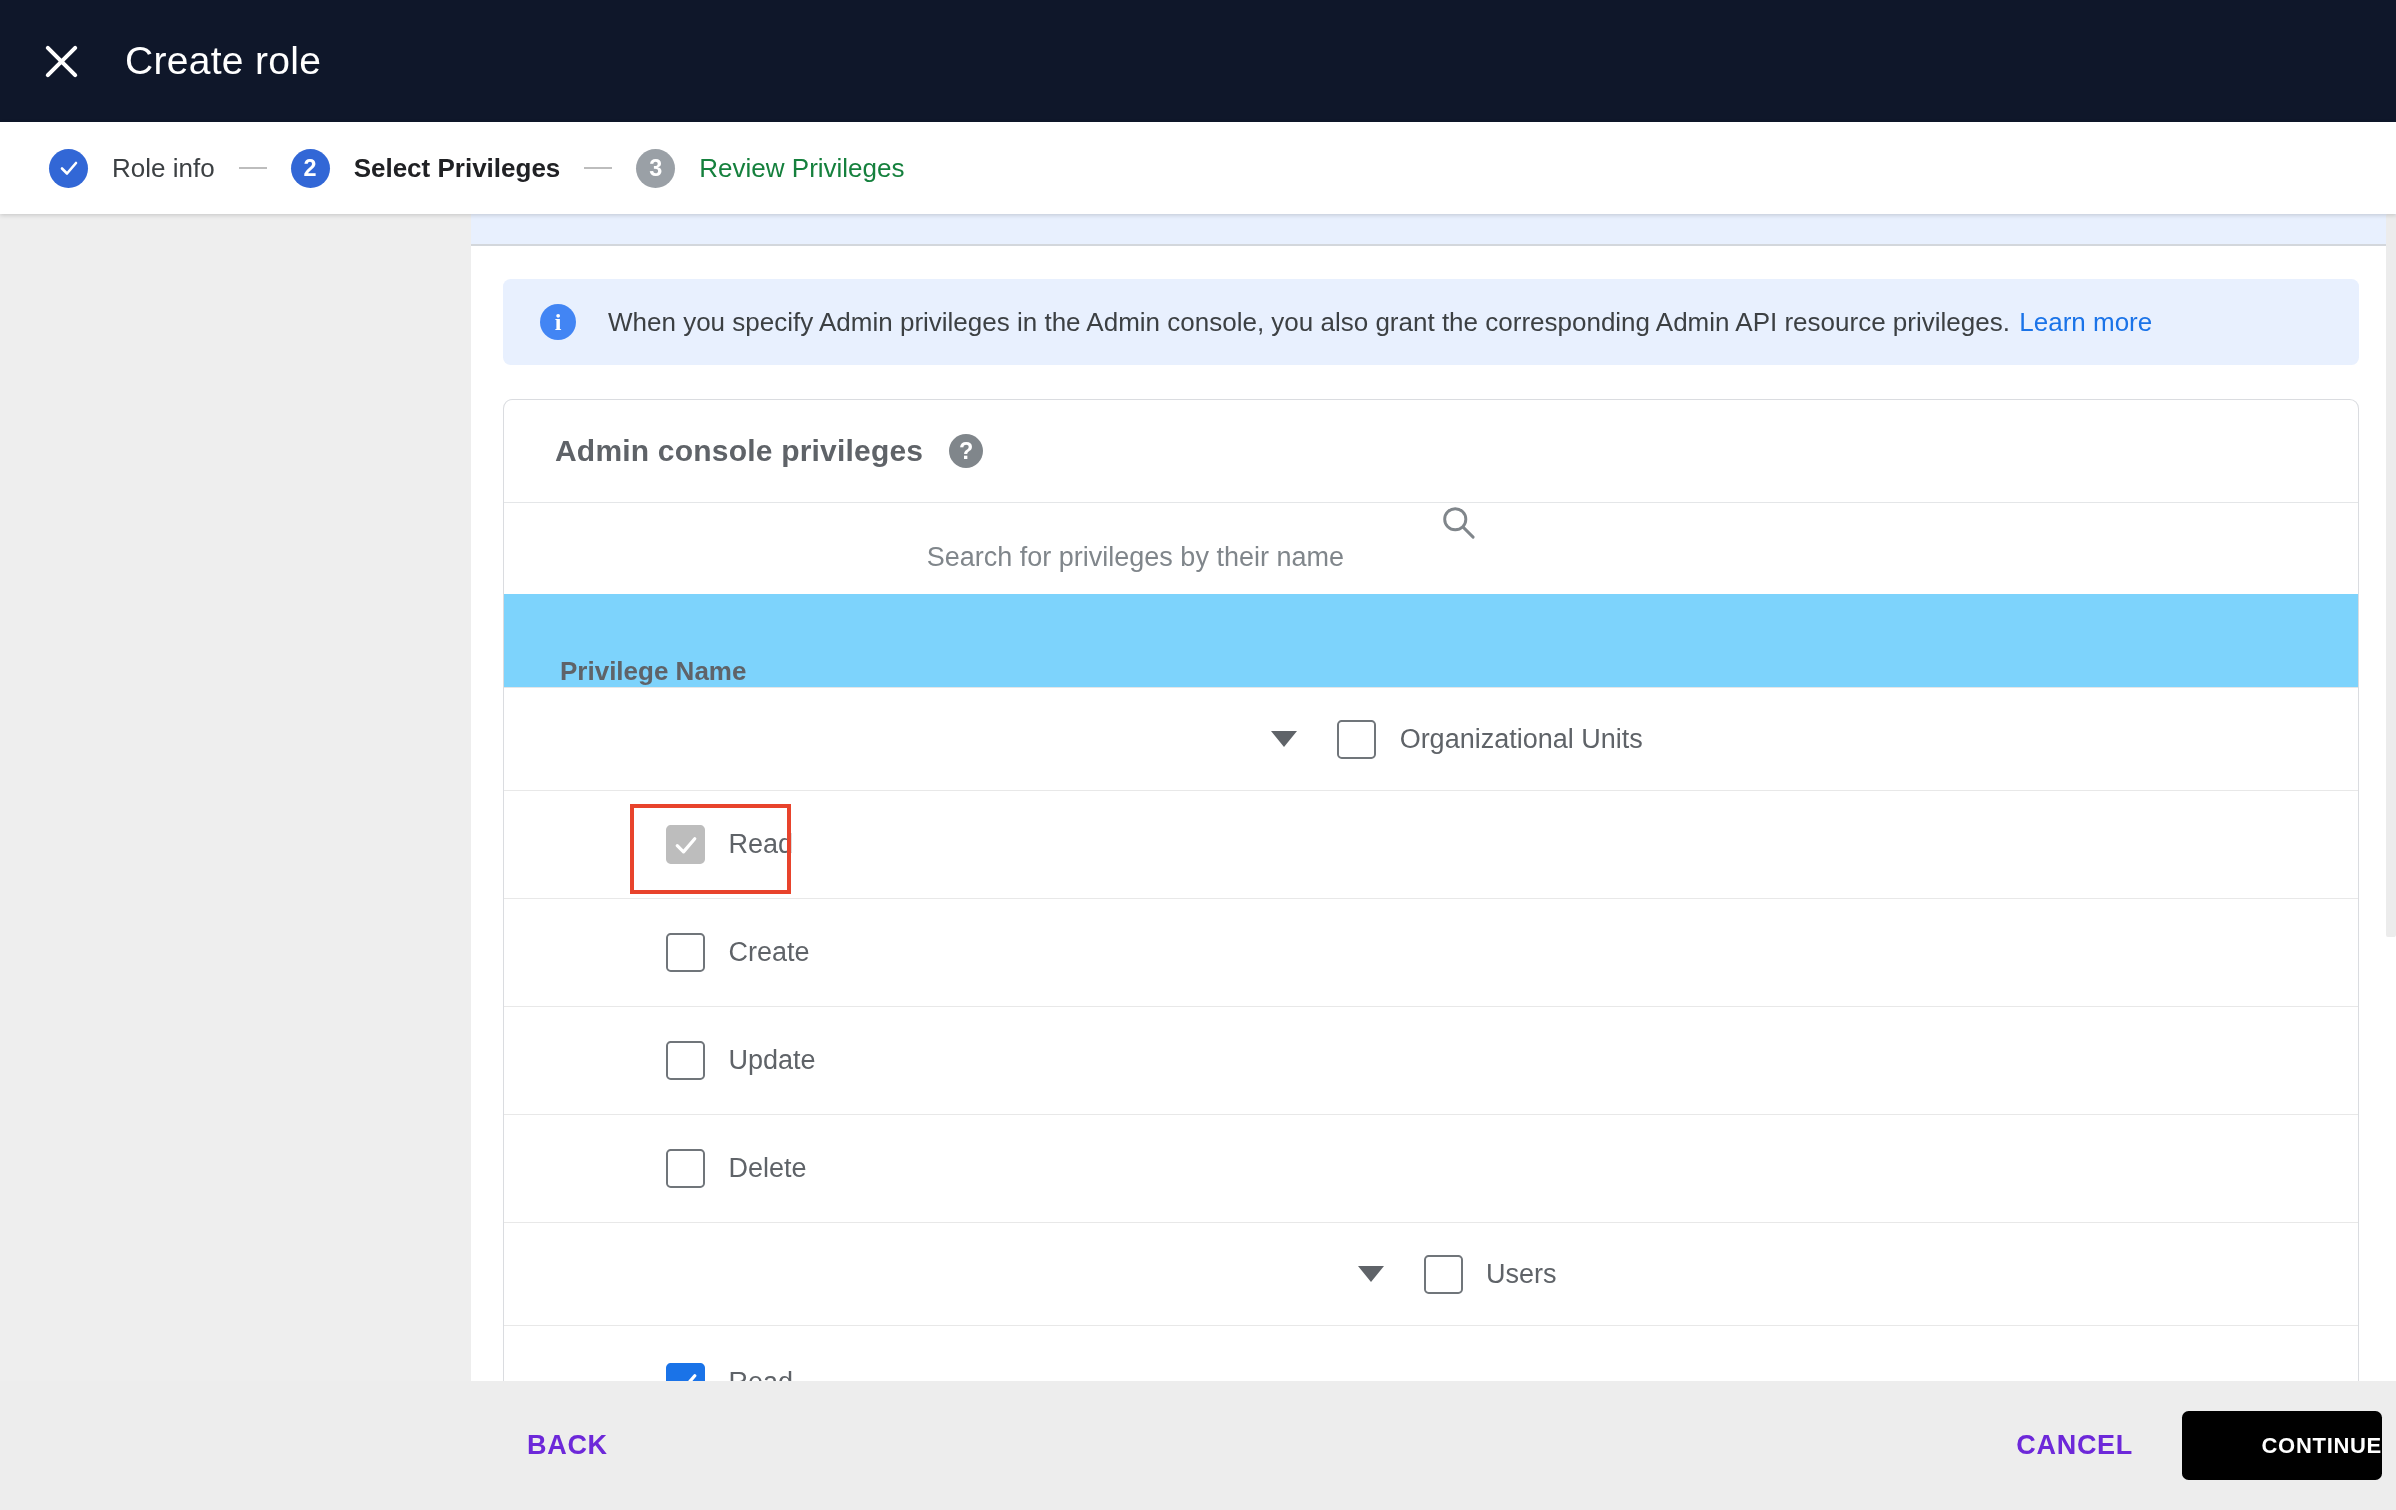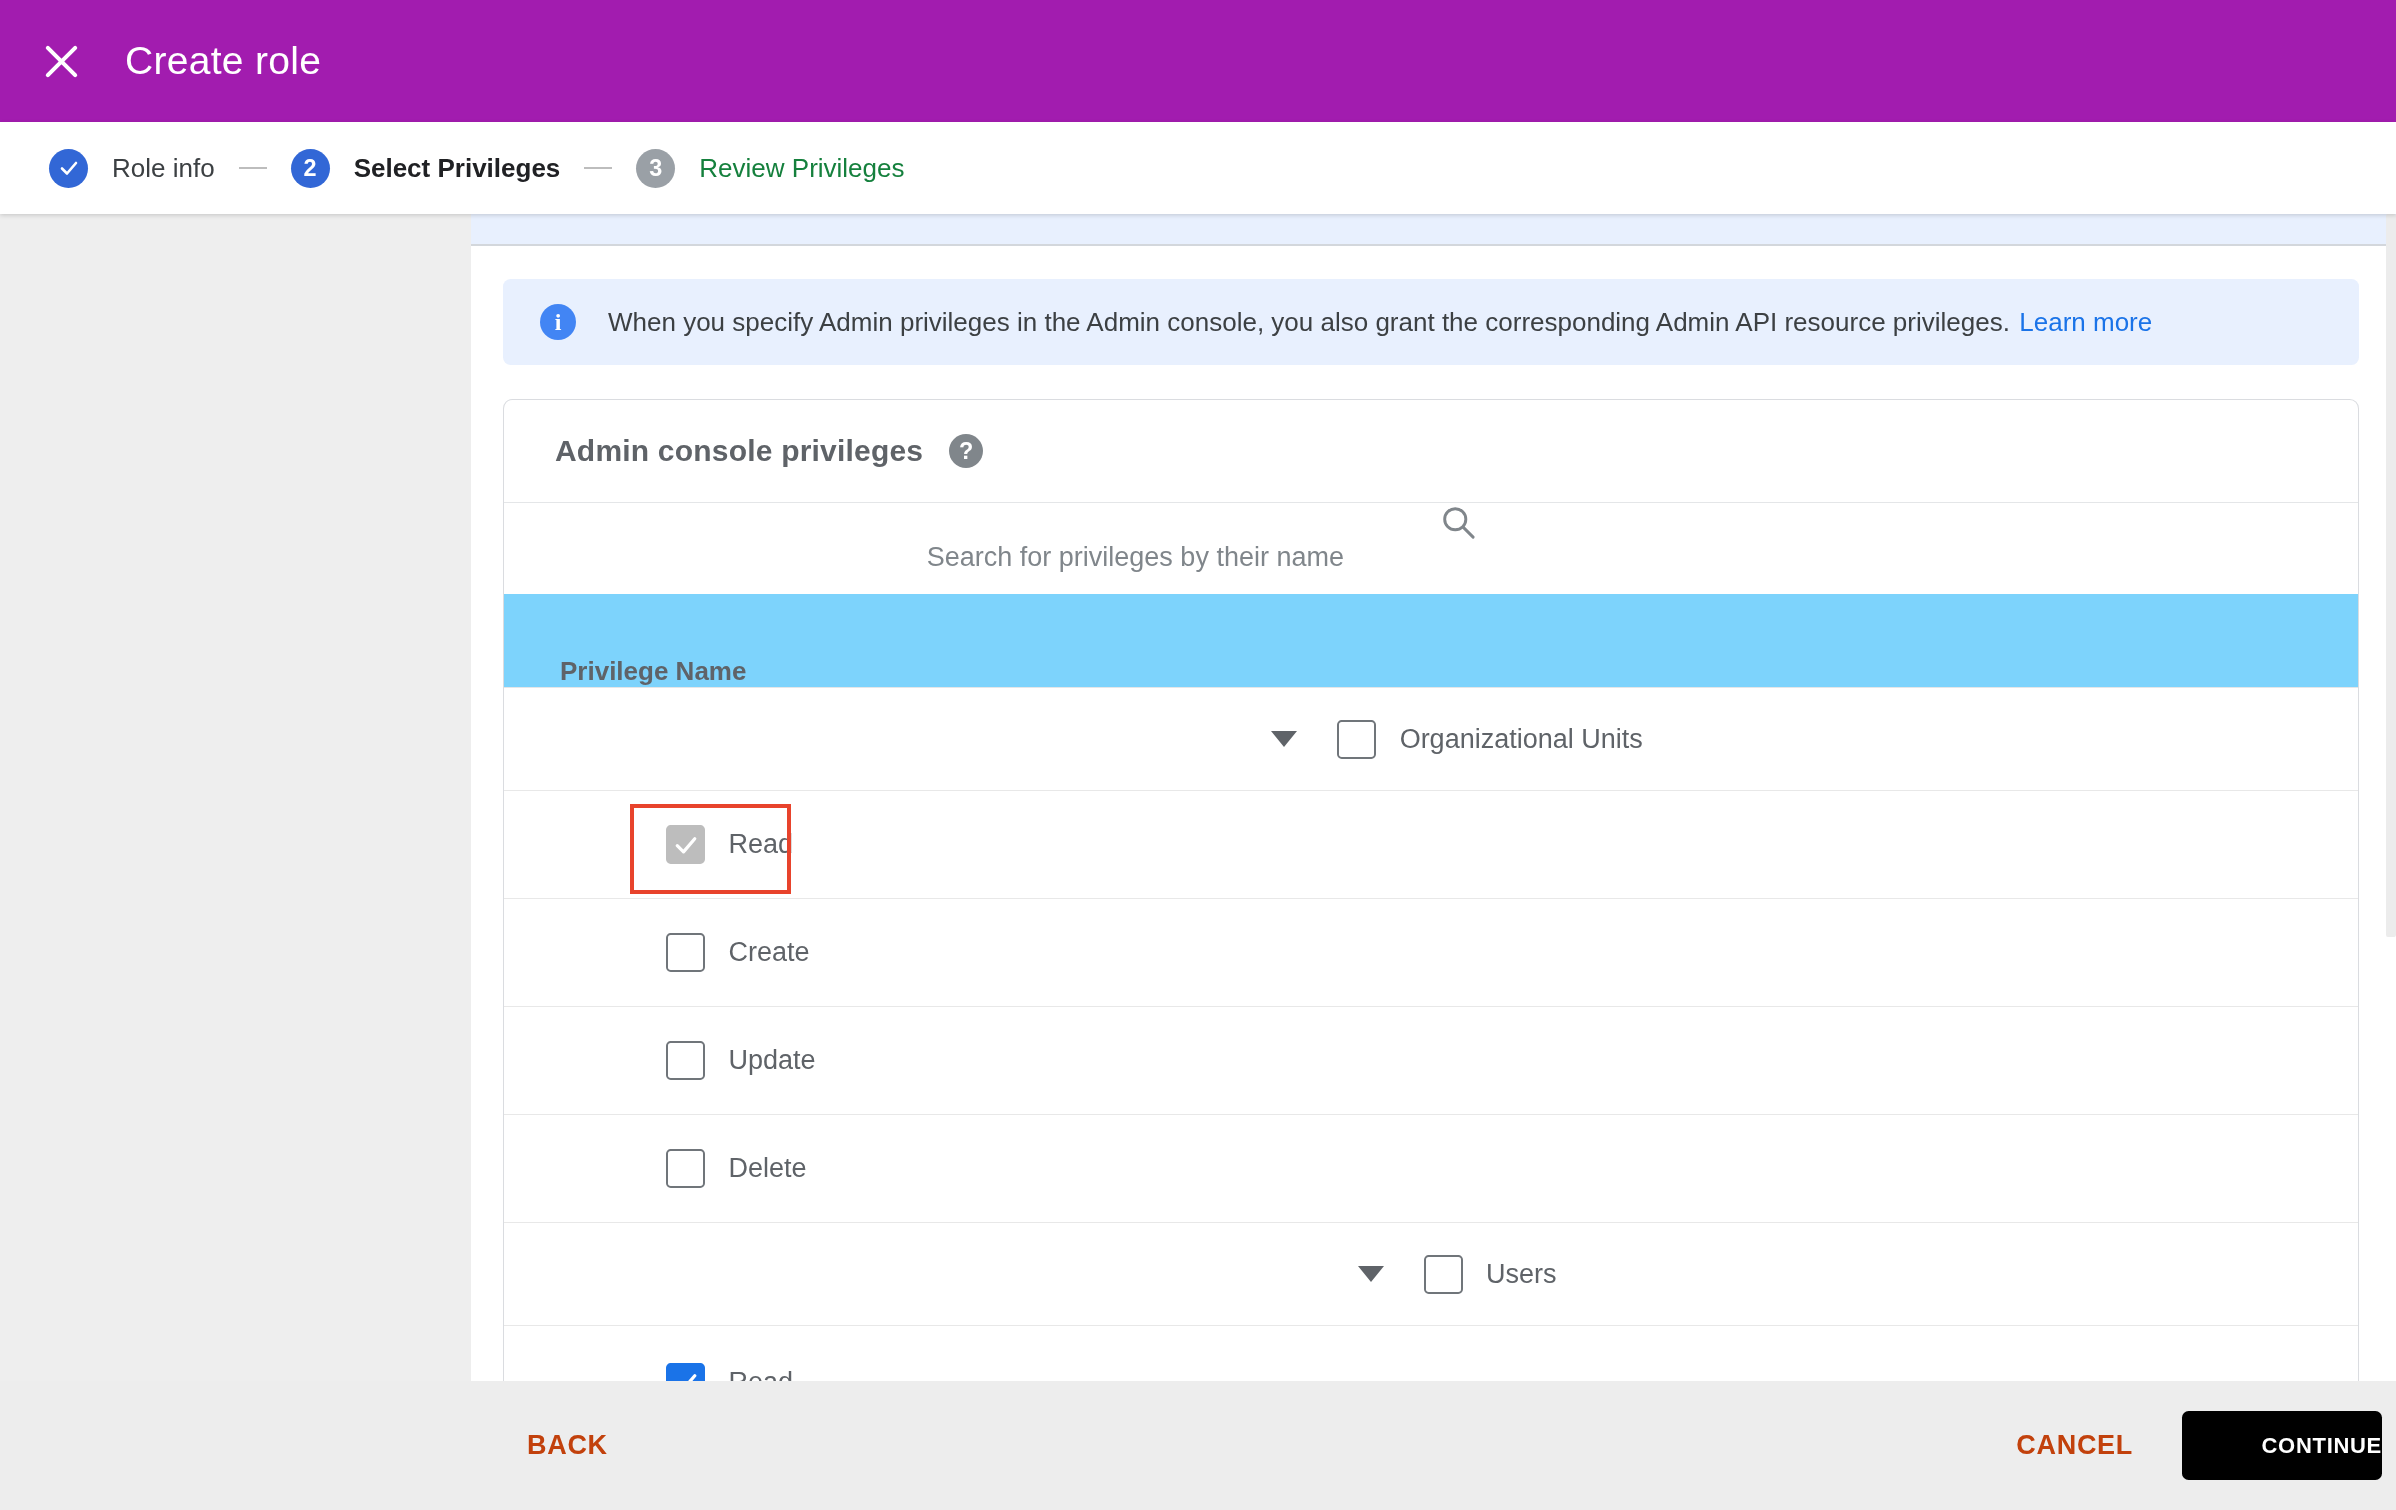--- a/index.html
+++ b/index.html
@@ -13,7 +13,7 @@
 
   
   .header {
-    height: 122px; background: #a21caf; display: flex; align-items: center;
+    height: 122px; background: #0f172a; display: flex; align-items: center;
     flex: 0 0 auto;
   }
   .close-btn {

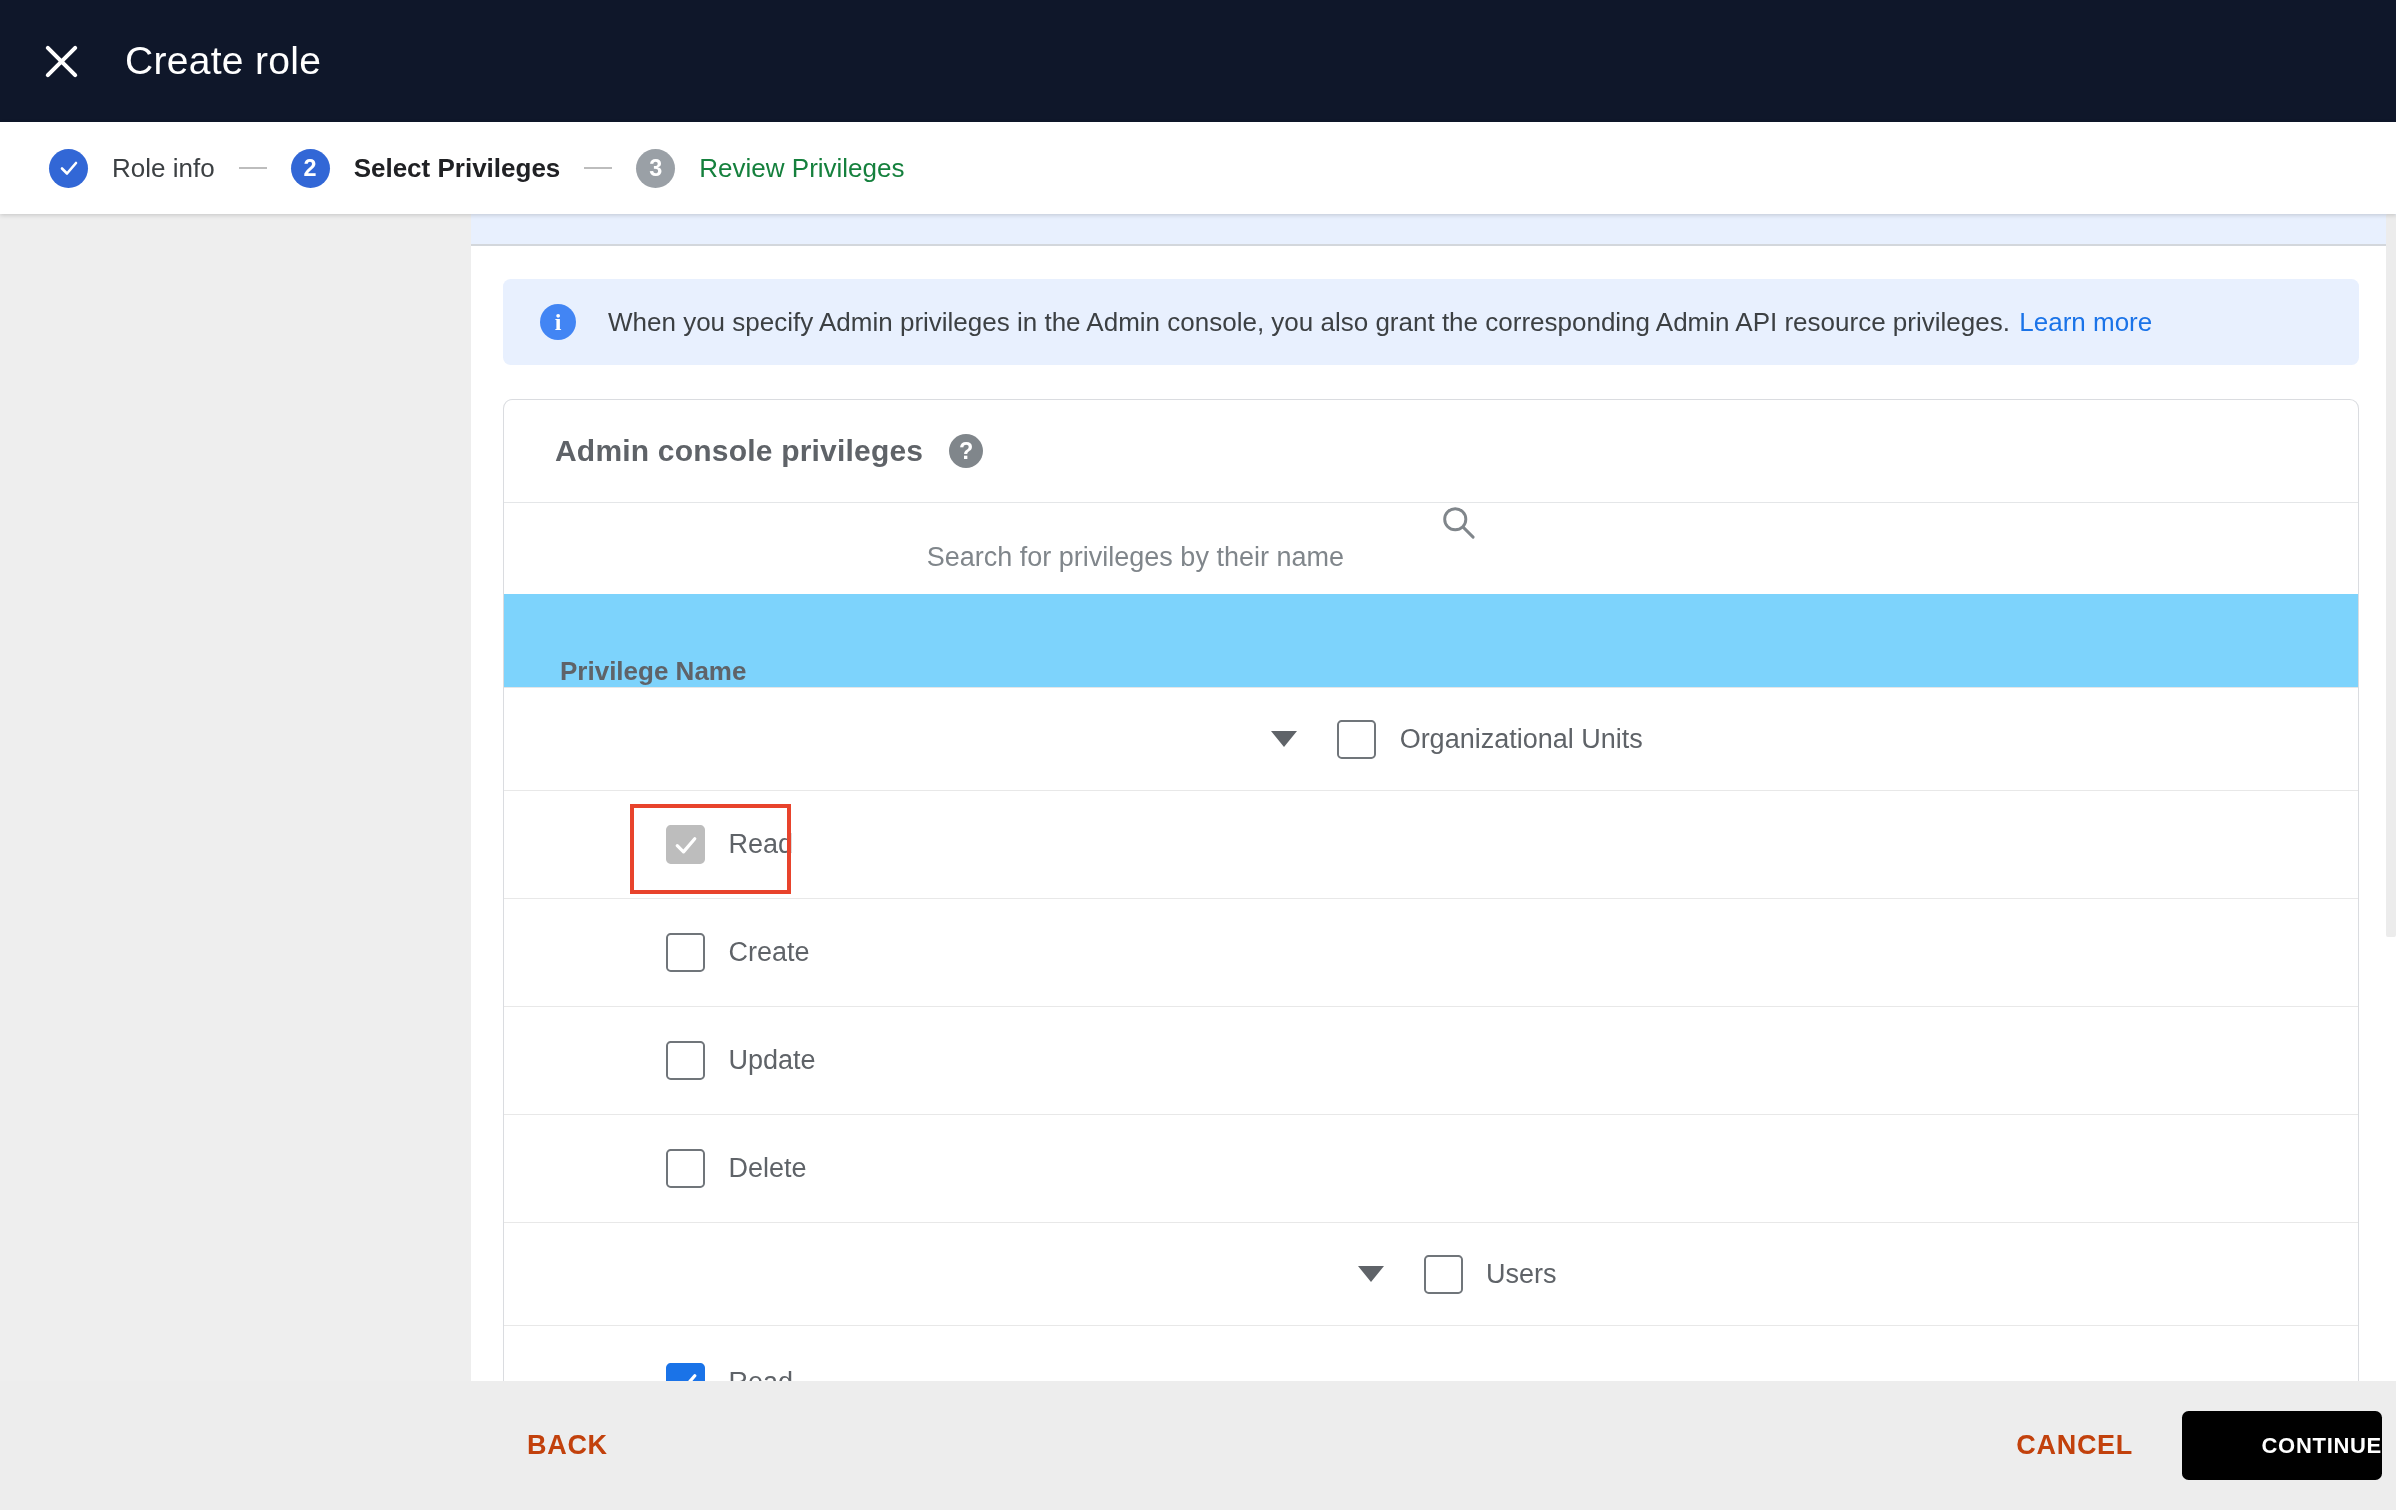--- a/index.html
+++ b/index.html
@@ -128,7 +128,7 @@
     position: relative; z-index: 6;
   }
   .text-btn {
-    font-size: 27px; font-weight: 700; color: #c2410c; letter-spacing: 0.7px; cursor: pointer;
+    font-size: 27px; font-weight: 700; color: #6d28d9; letter-spacing: 0.7px; cursor: pointer;
     background: none; border: none; font-family: "Liberation Sans", sans-serif;
   }
   .back-btn { margin-left: 527px; }

